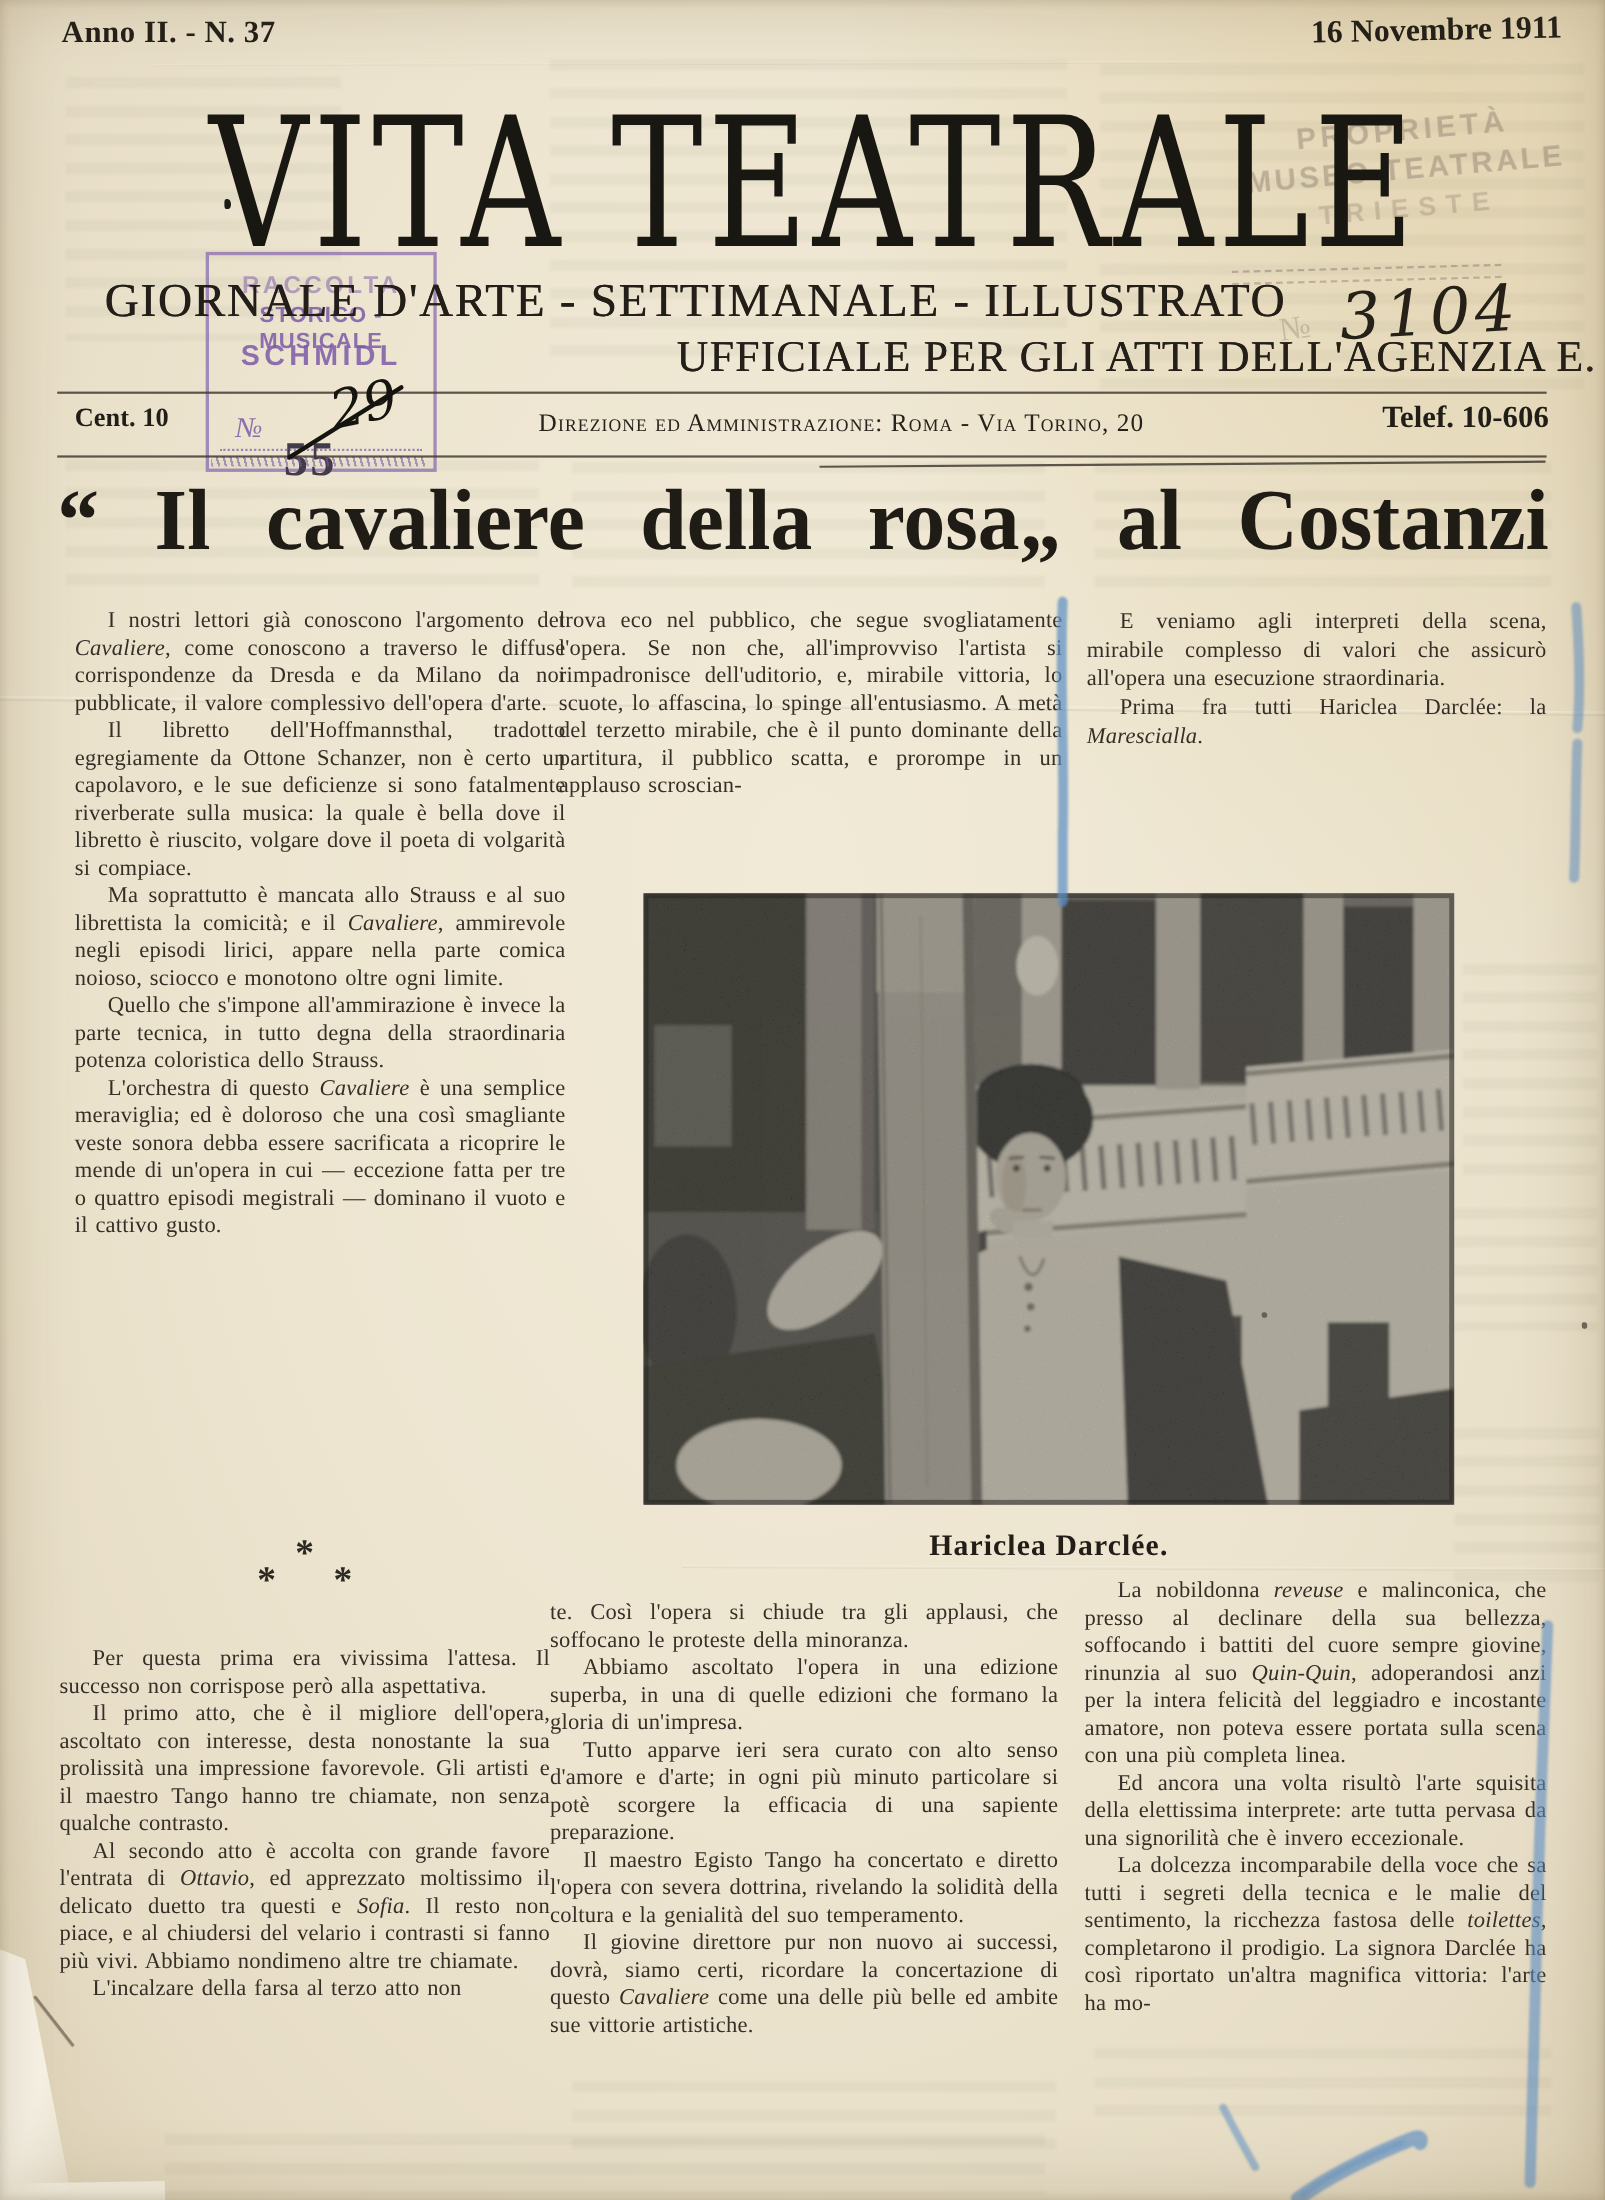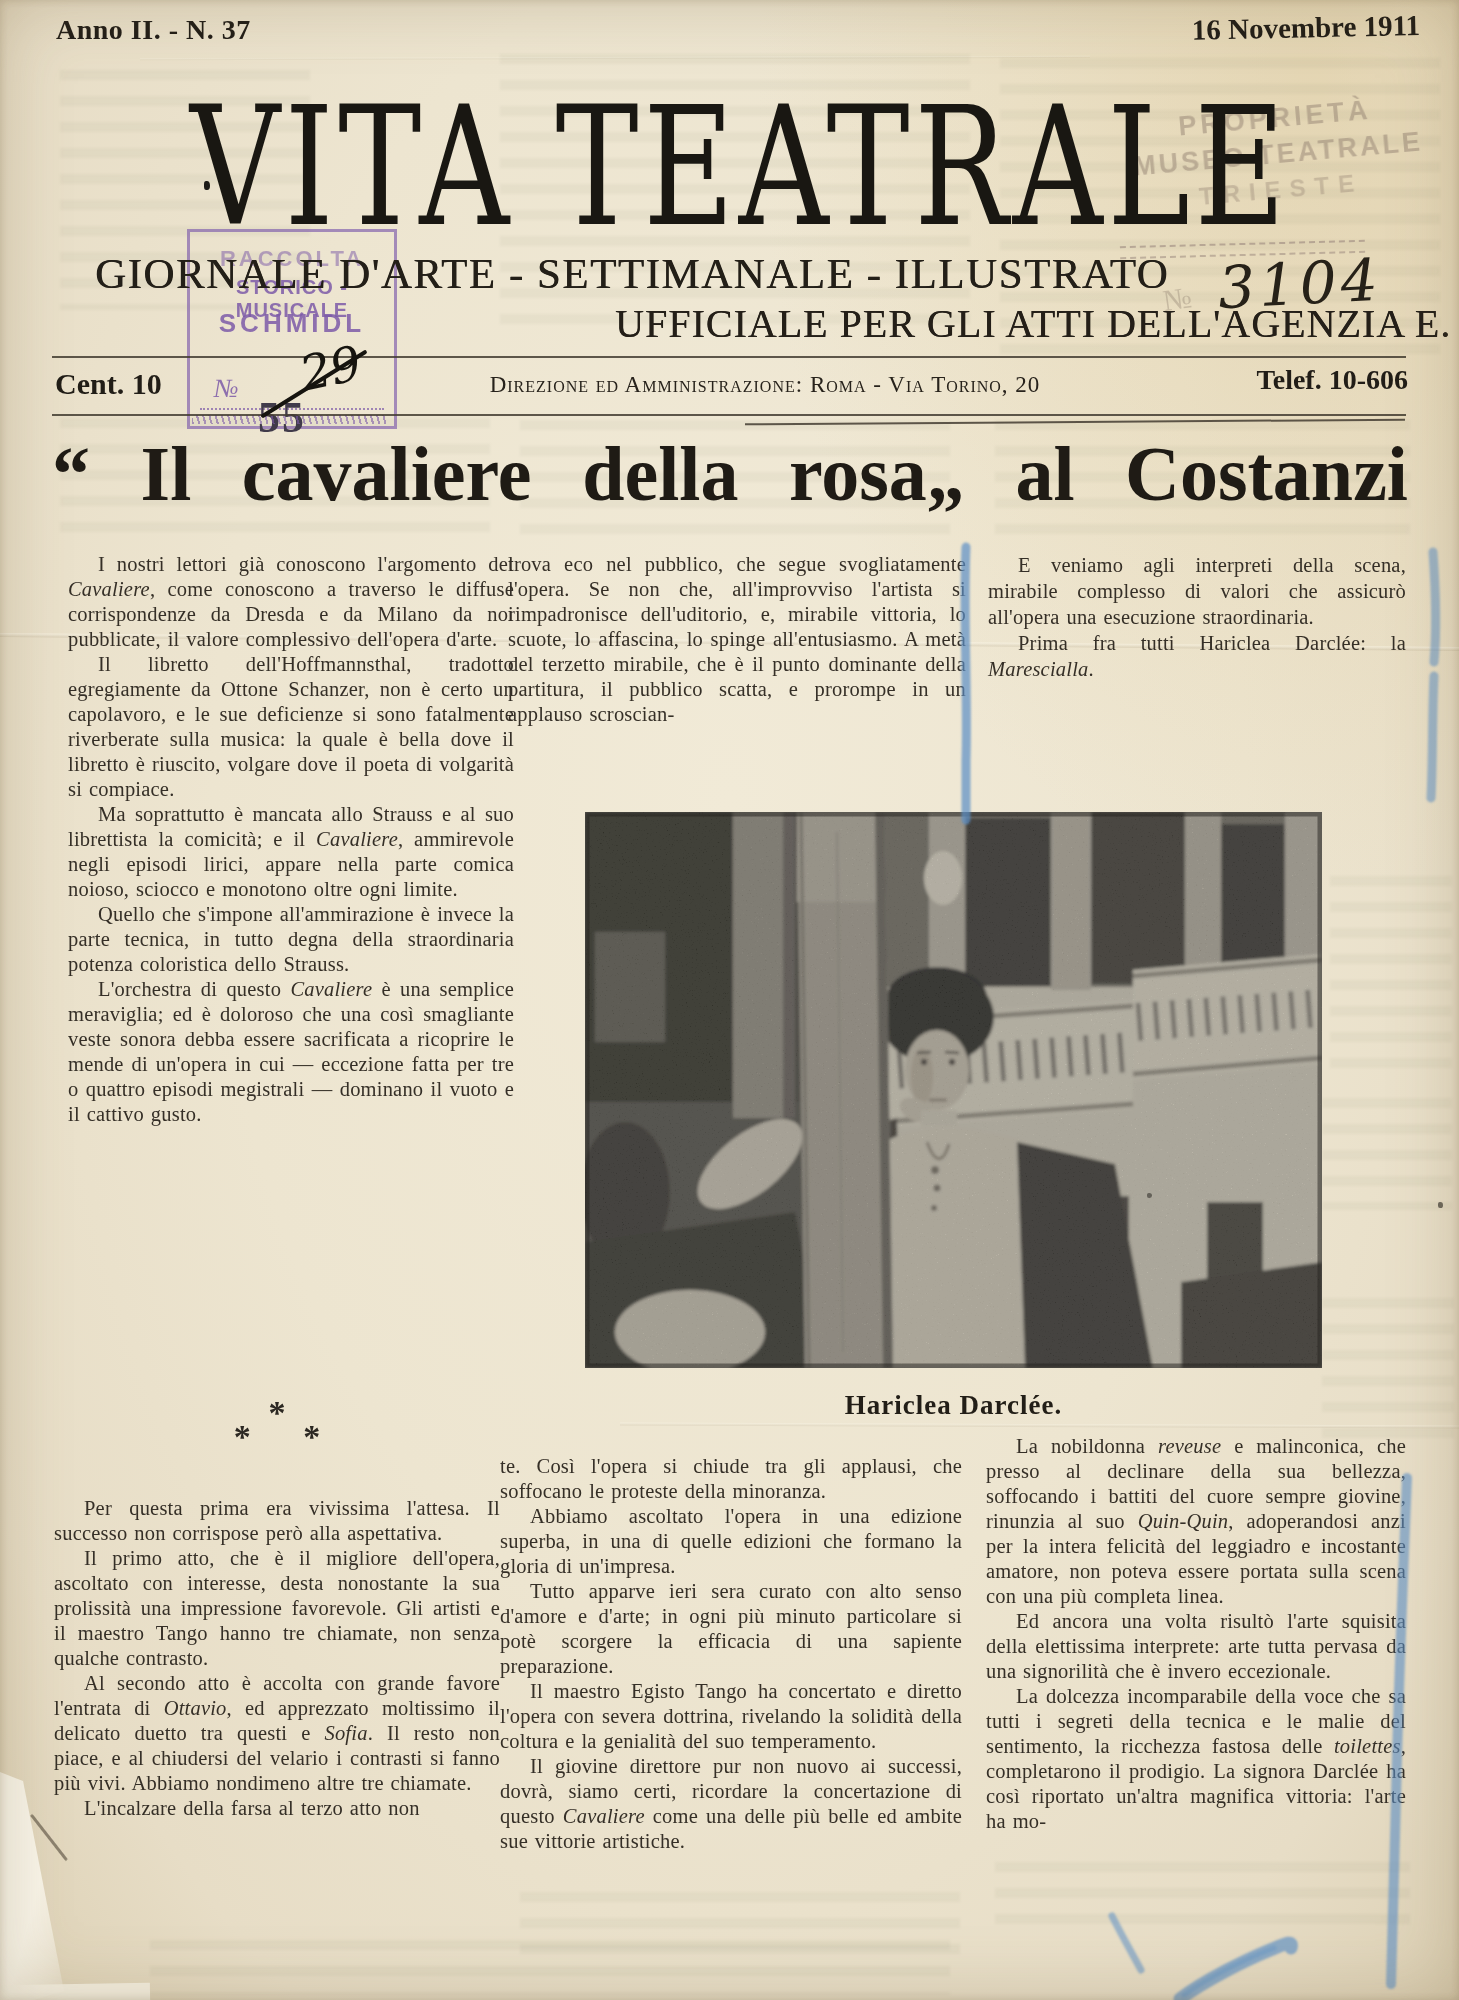--- a/index.html
+++ b/index.html
@@ -27,7 +27,7 @@
   .sub2{left:615px;top:300px;font-size:40px;letter-spacing:1px;color:#241f18;z-index:4;
     text-shadow:.3px 0 0 currentColor;white-space:nowrap;}
   .rule{position:absolute;height:2px;background:#433c31;opacity:.85;z-index:3;}
-  .price{left:55px;top:367px;font-size:30px;font-weight:bold;color:#211d17;z-index:4;}
+  .price{left:68px;top:367px;font-size:24px;font-weight:bold;color:#211d17;z-index:4;}
   .direction{left:420px;top:372px;width:690px;text-align:center;font-size:23px;color:#27221b;
     font-variant:small-caps;letter-spacing:1px;z-index:4;white-space:nowrap;}
   .phone{left:1250px;top:364px;width:158px;text-align:right;font-size:28px;font-weight:bold;color:#211d17;z-index:4;}

